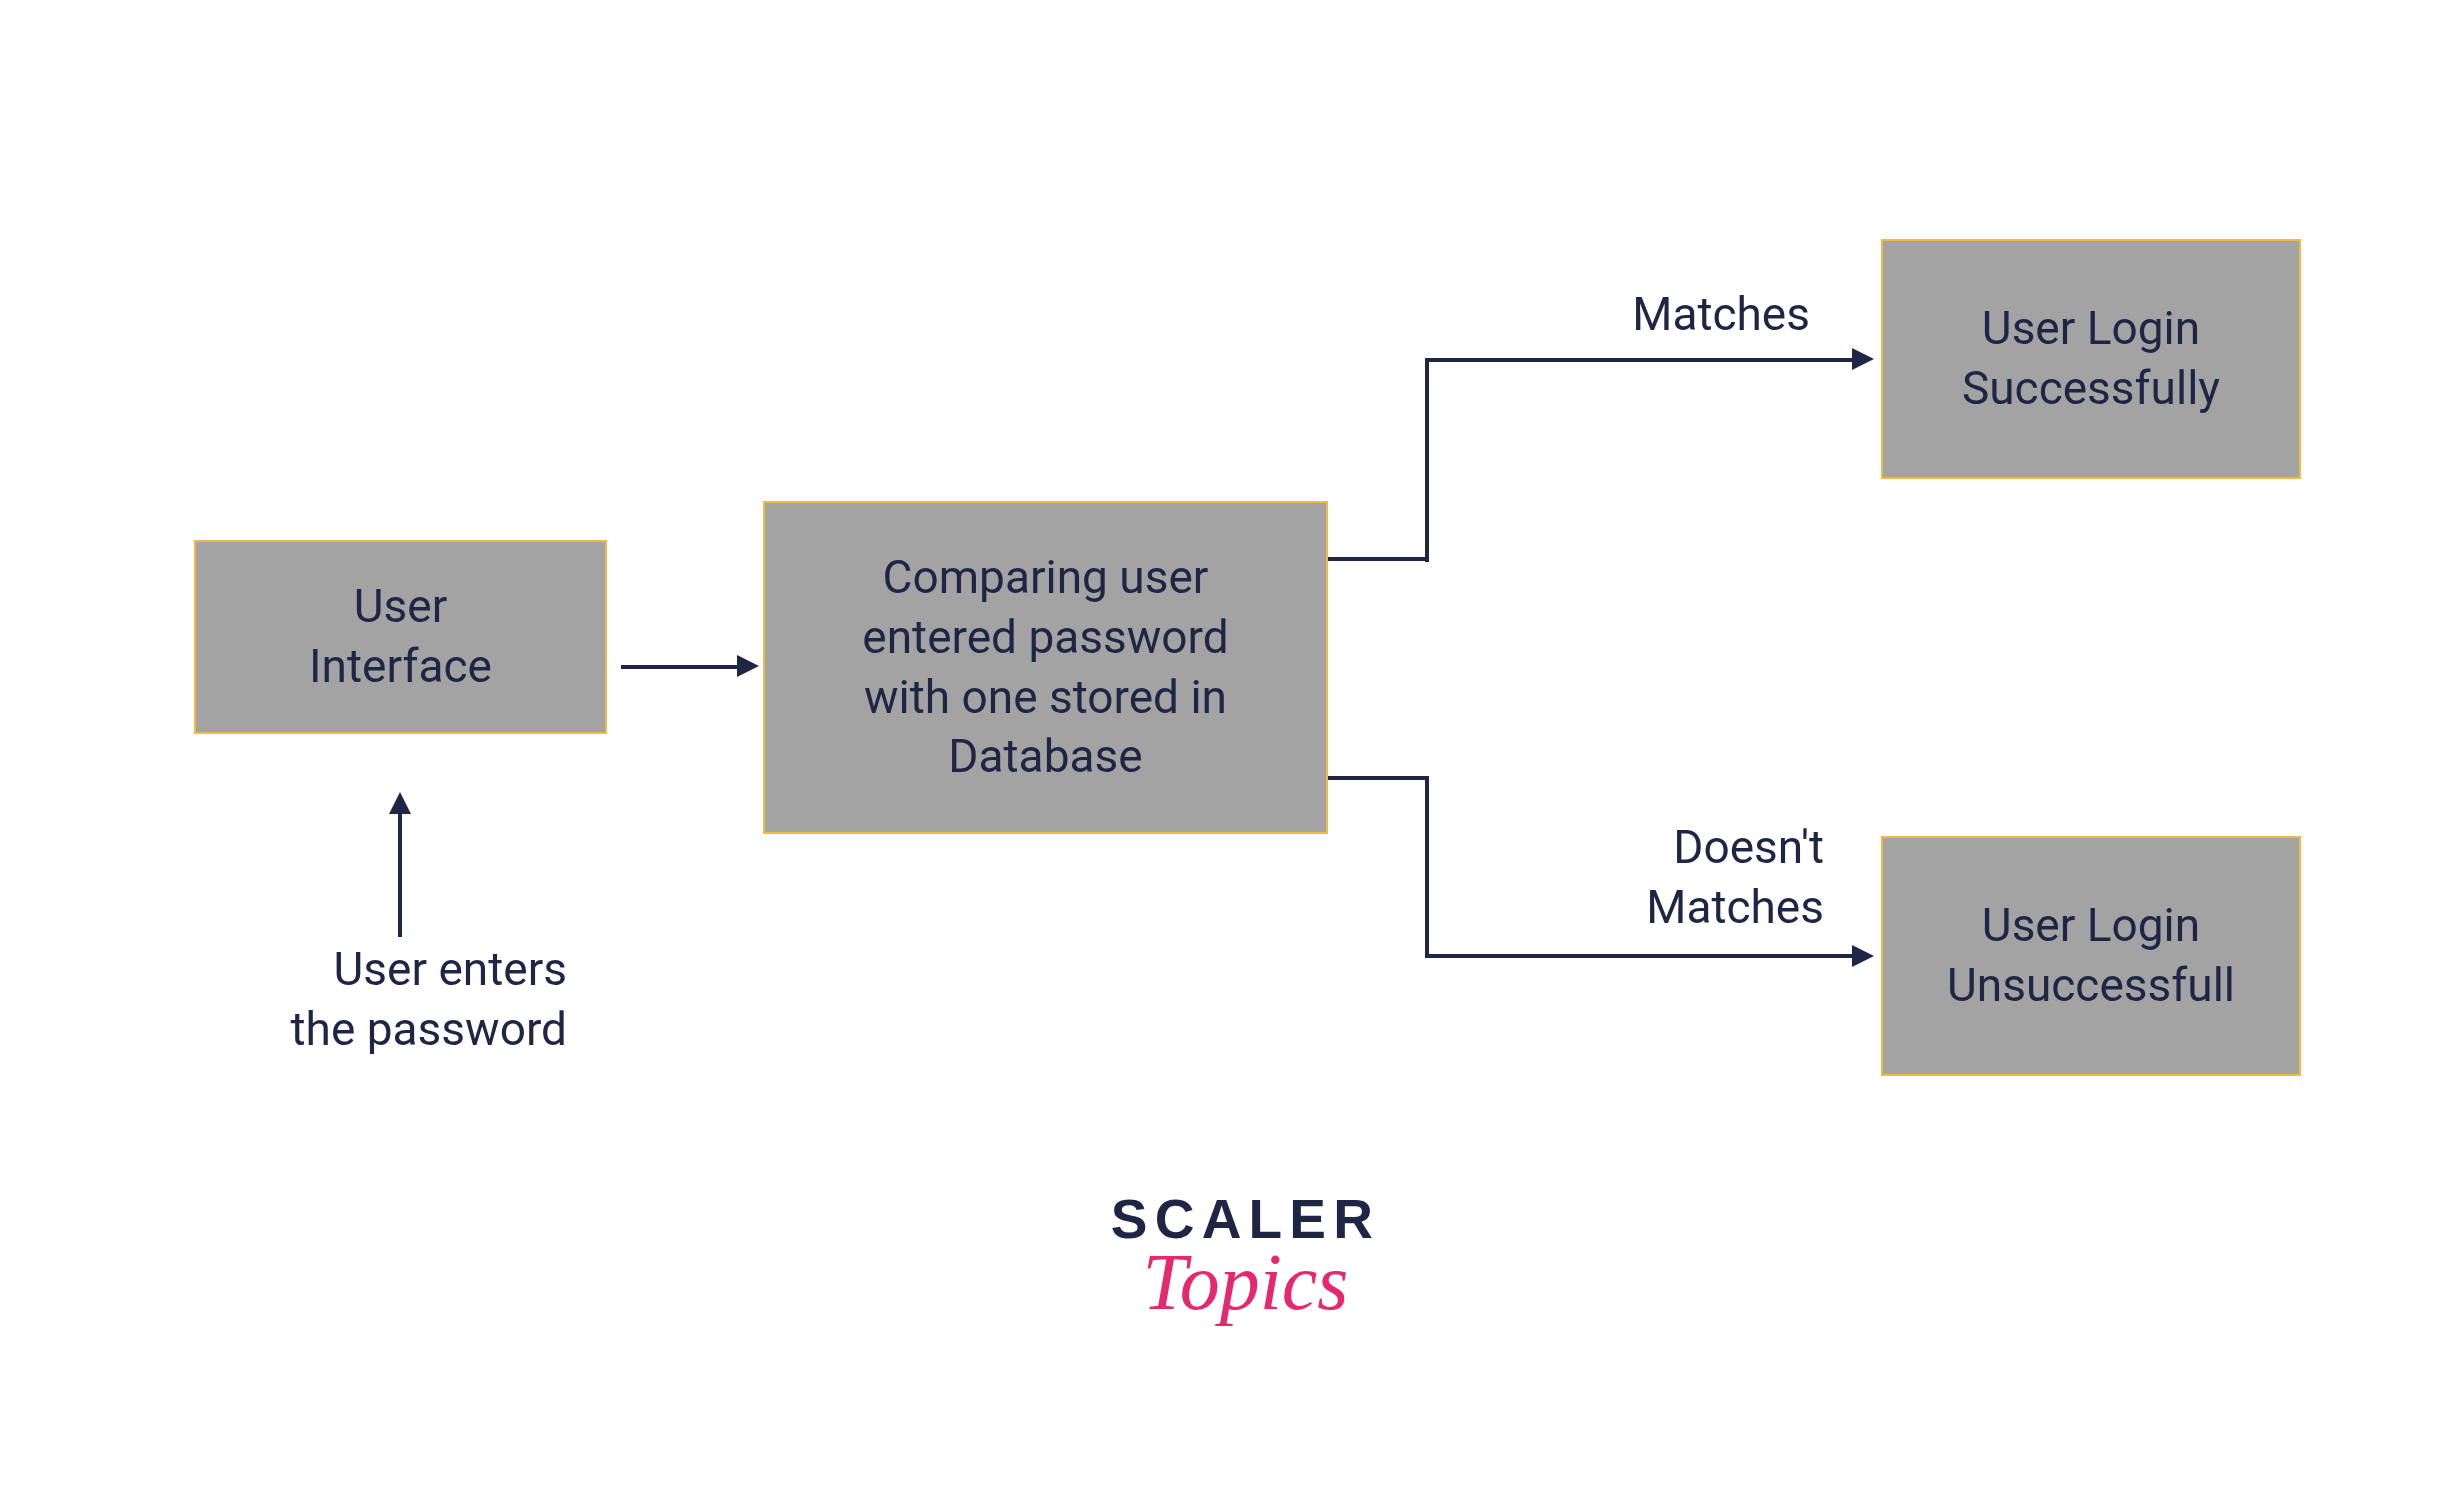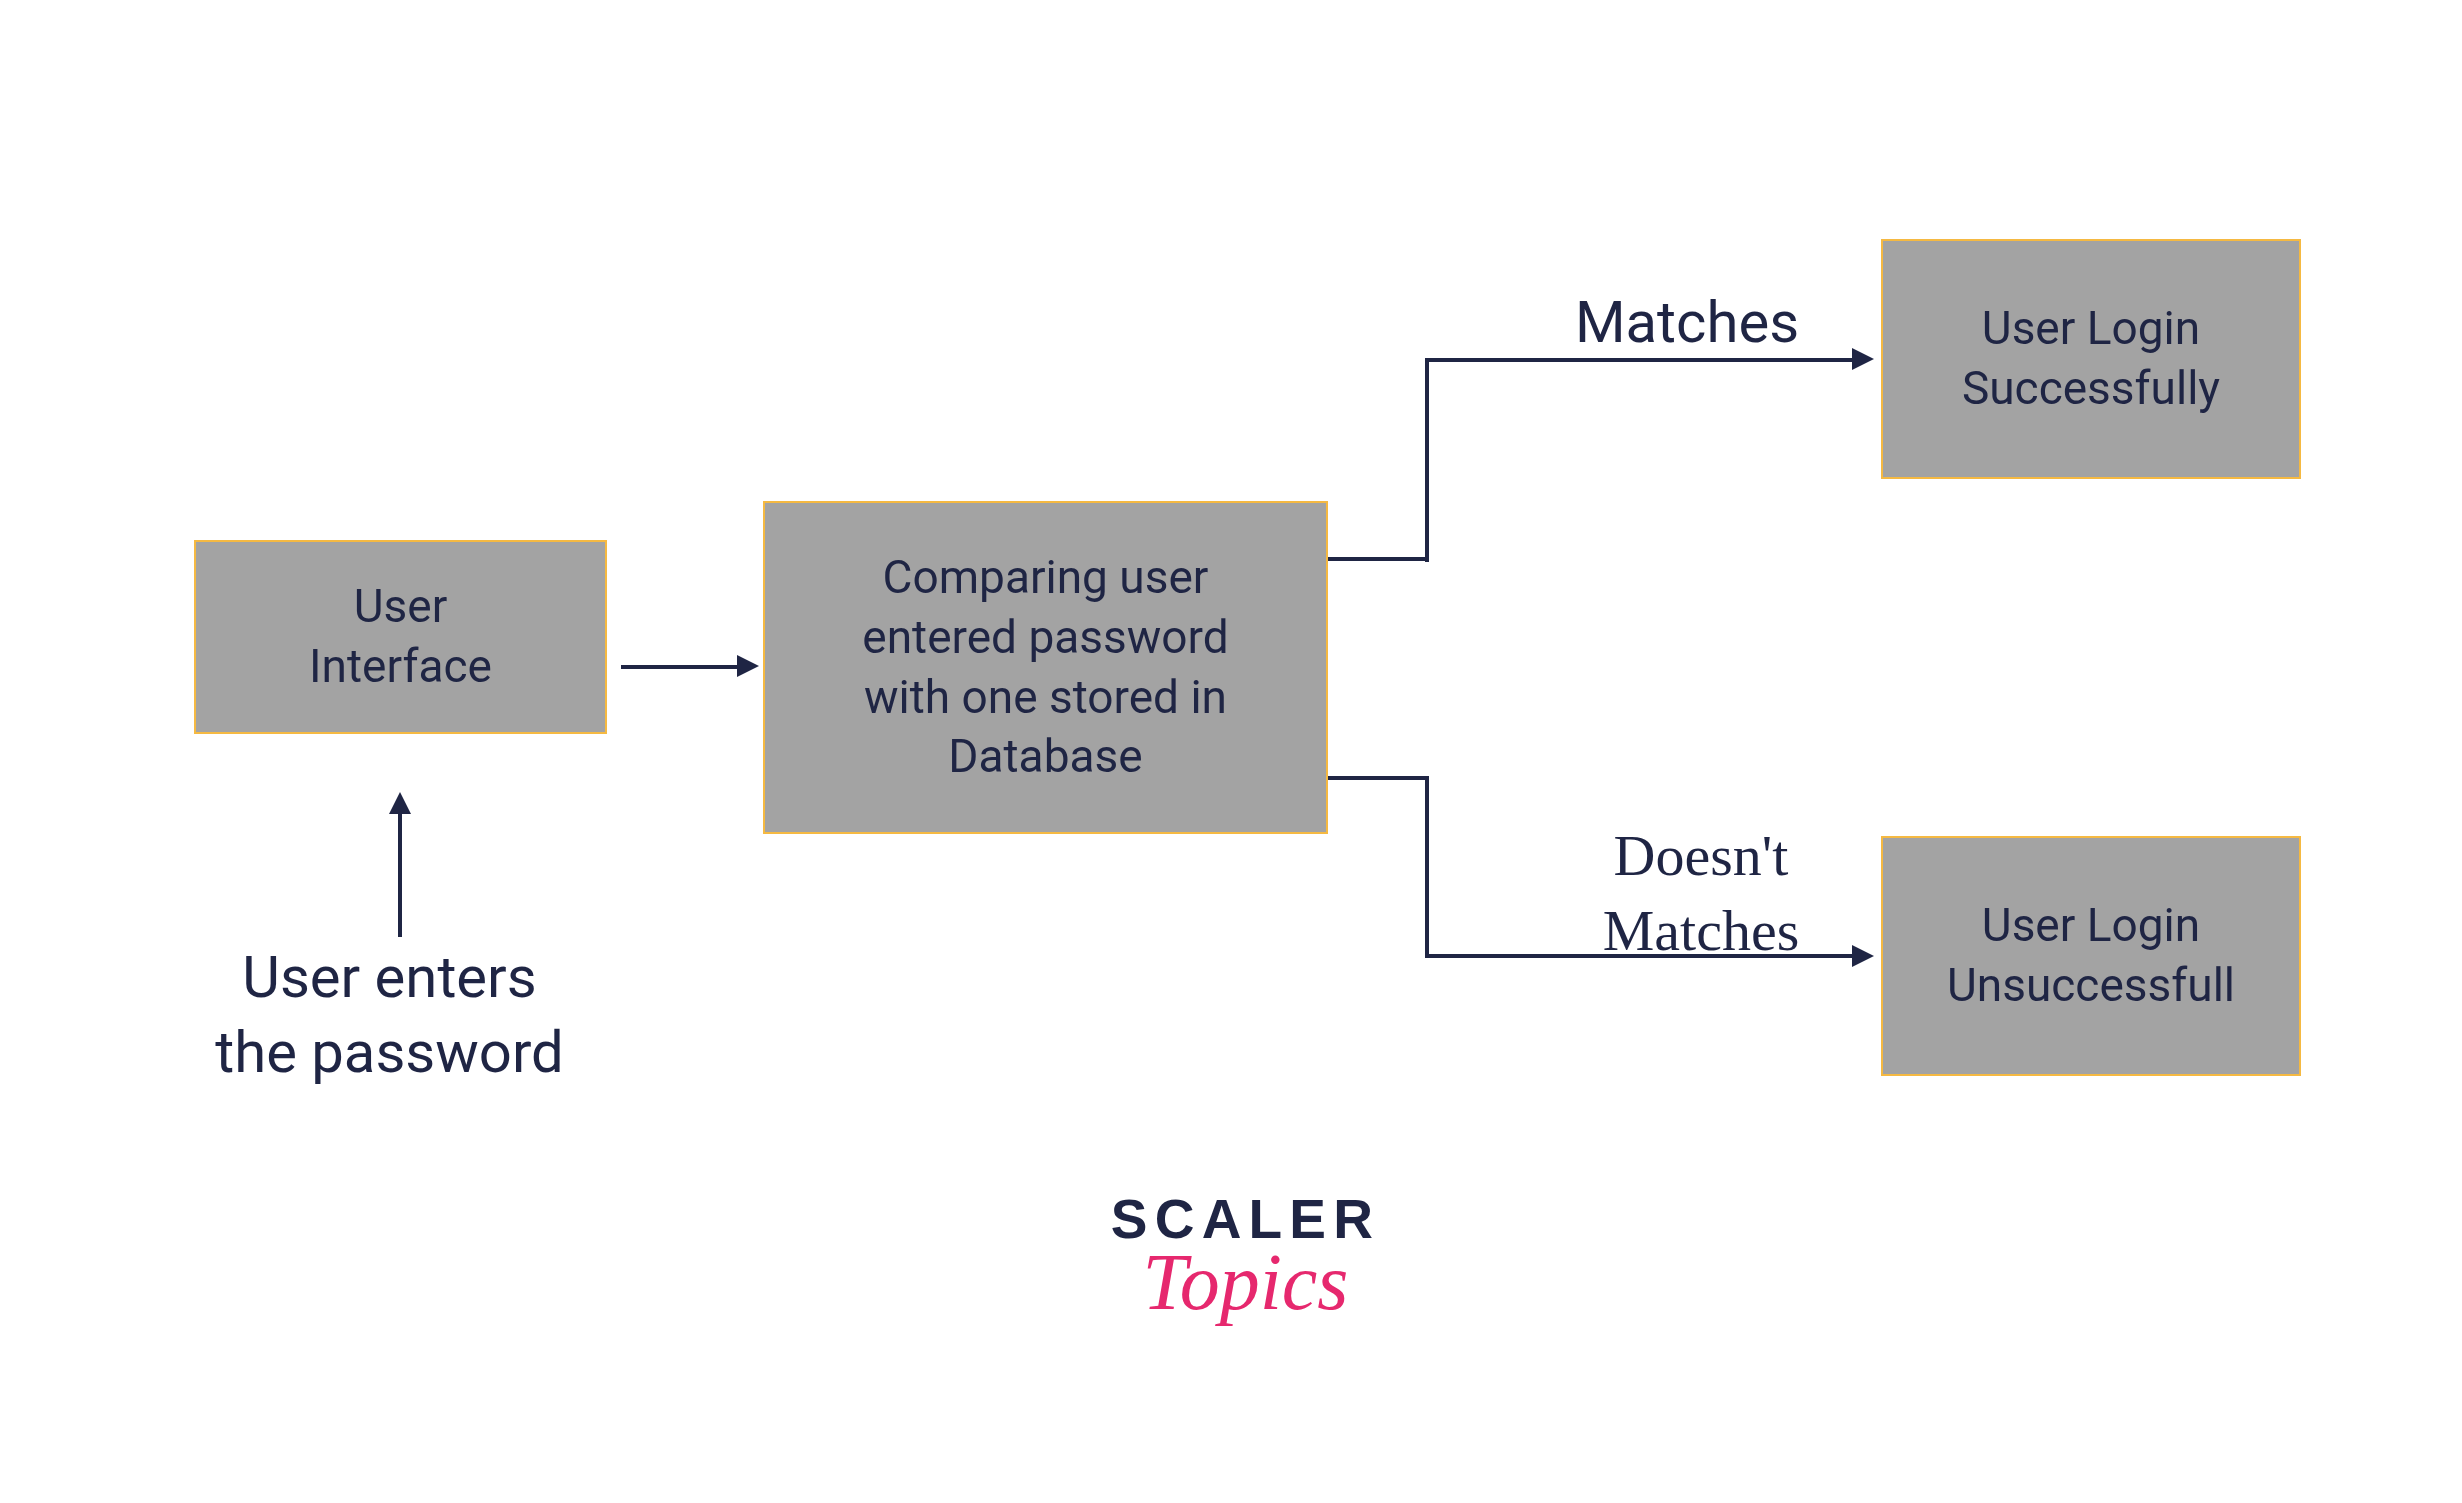--- a/index.html
+++ b/index.html
@@ -26,9 +26,9 @@
   .label {
     position: absolute;
     color: #1f2544;
-    font-size: 58px;
+    font-size: 46px;
     line-height: 1.3;
-    text-align: center;
+    text-align: right;
   }
   .arrow-line {
     position: absolute;

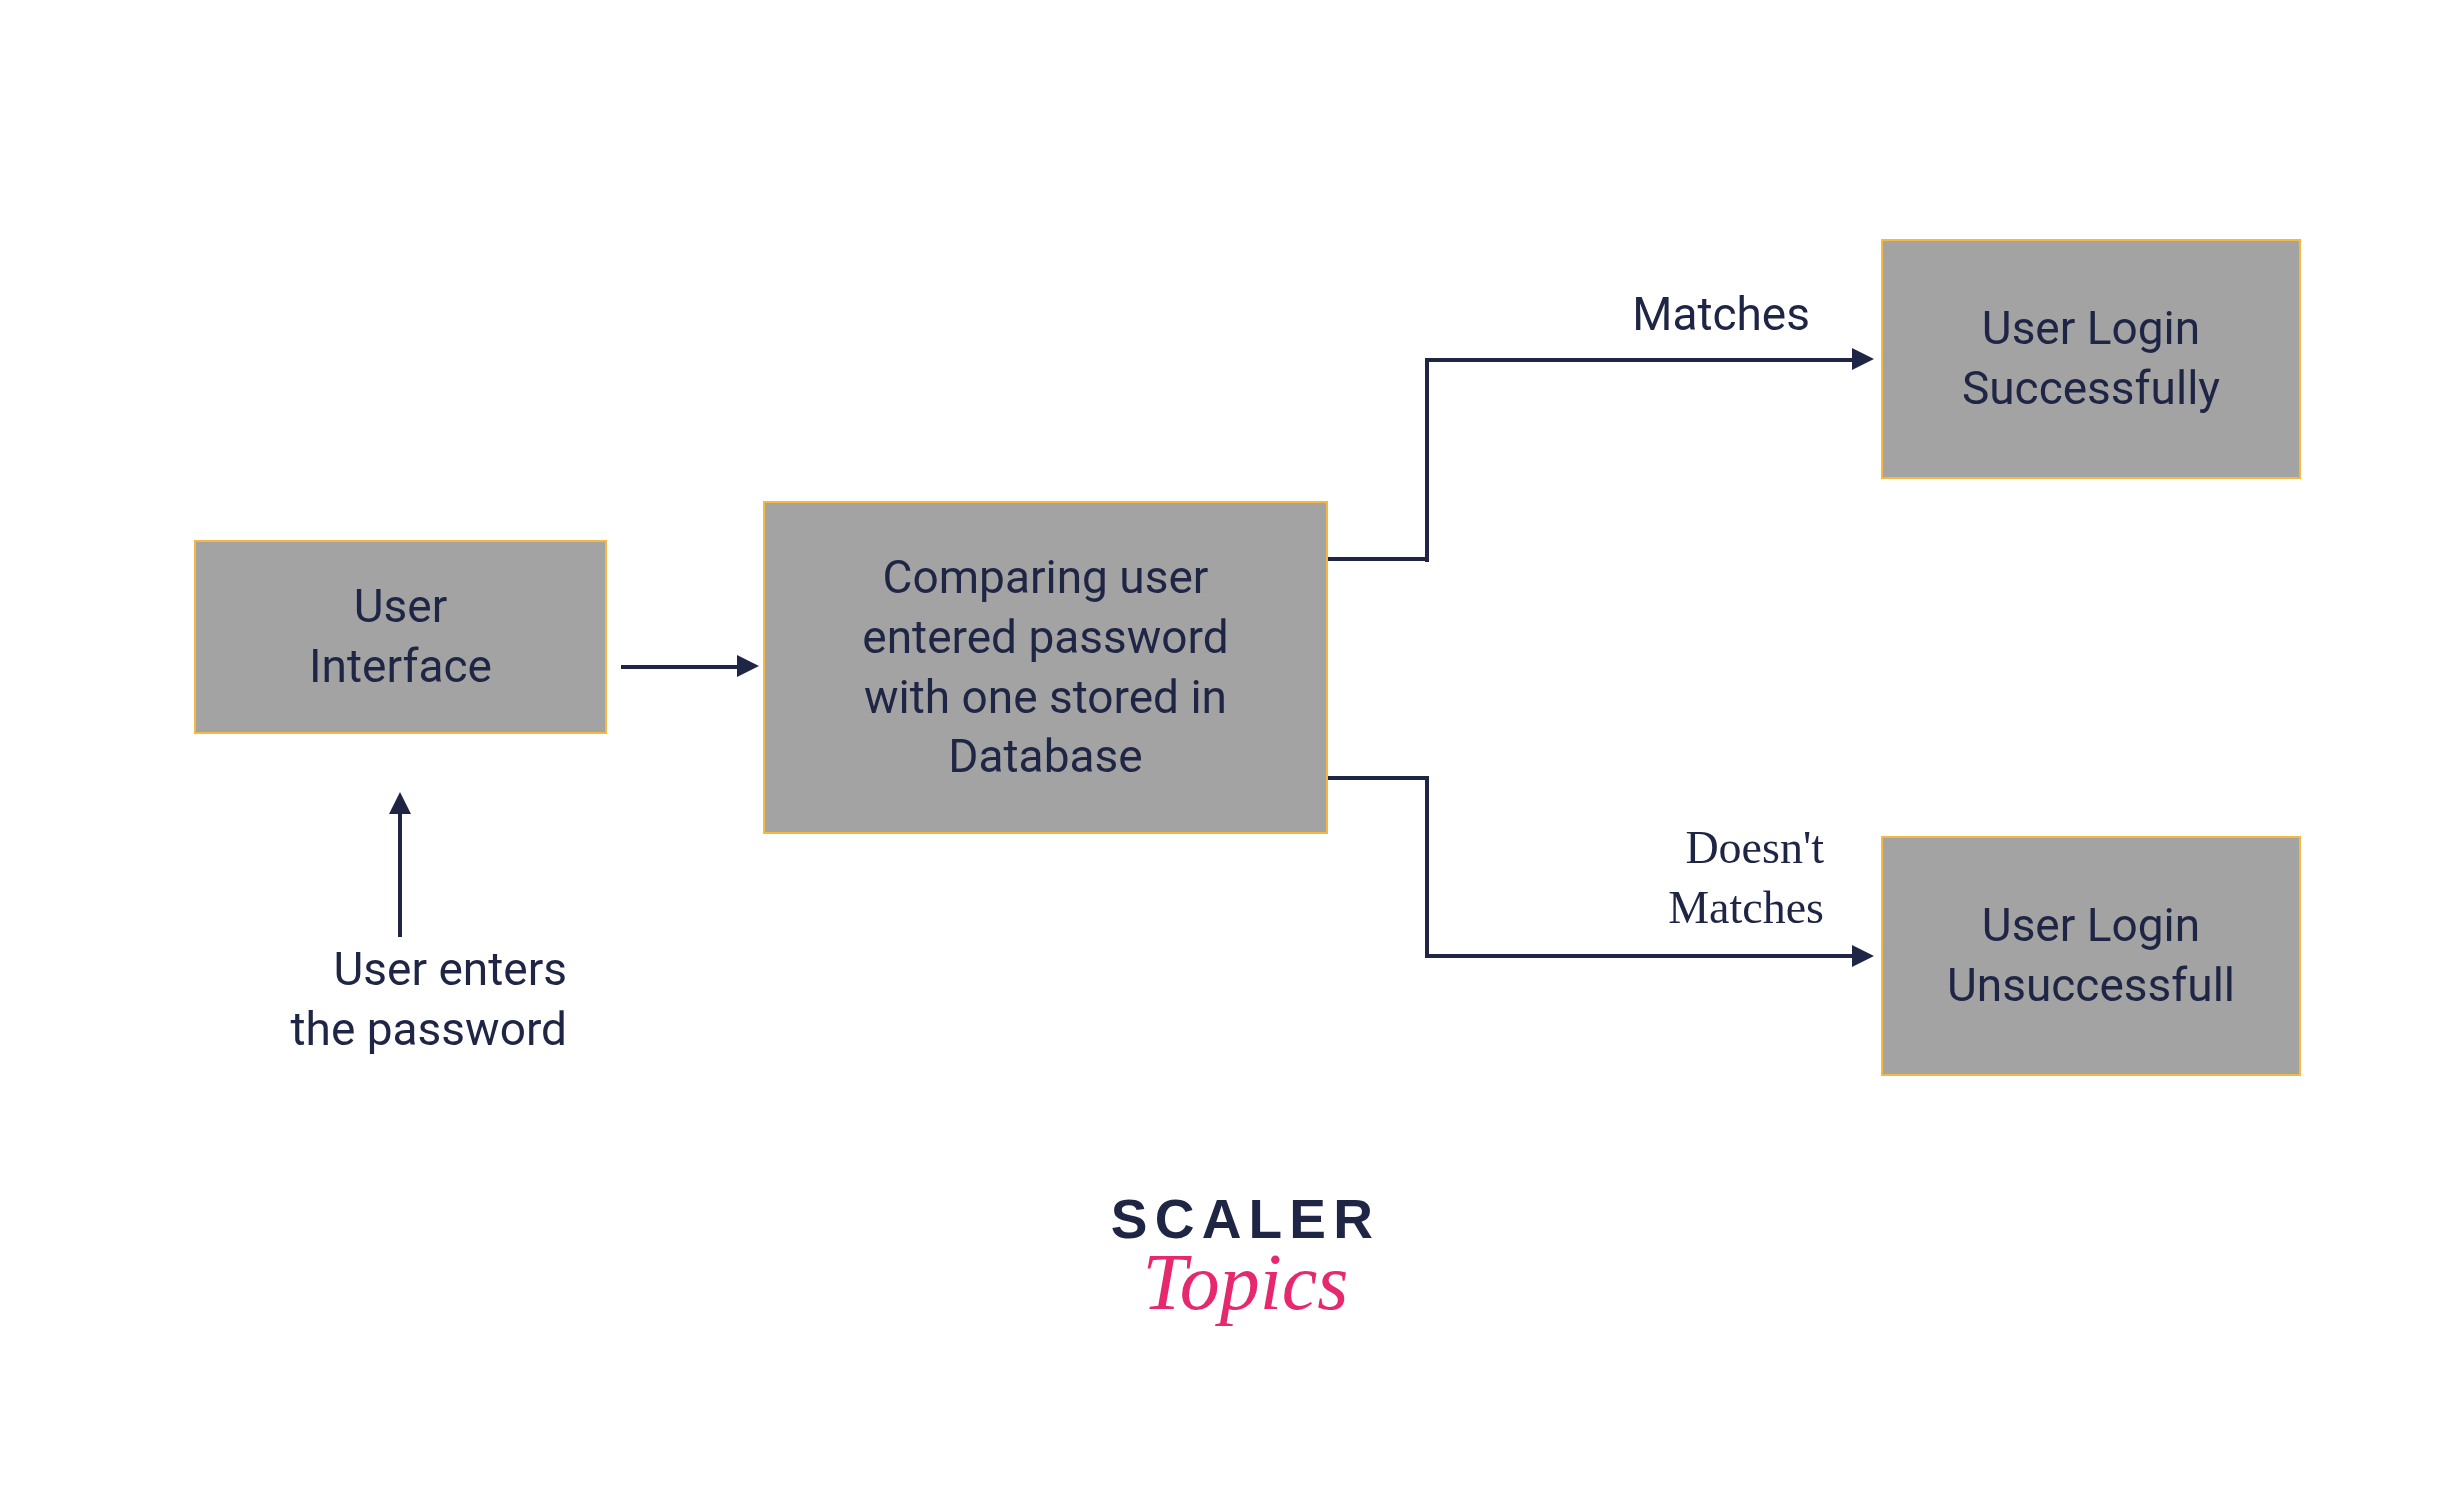--- a/index.html
+++ b/index.html
@@ -104,7 +104,7 @@
 </div>
 
 <div class="label" style="left:1578px; top:818px; width:246px;">
-  <span style="white-space:pre-line;font-family:Liberation Serif, serif;">Doesn't
+  <span style="white-space:pre-line;">Doesn't
 Matches</span>
 </div>
 

